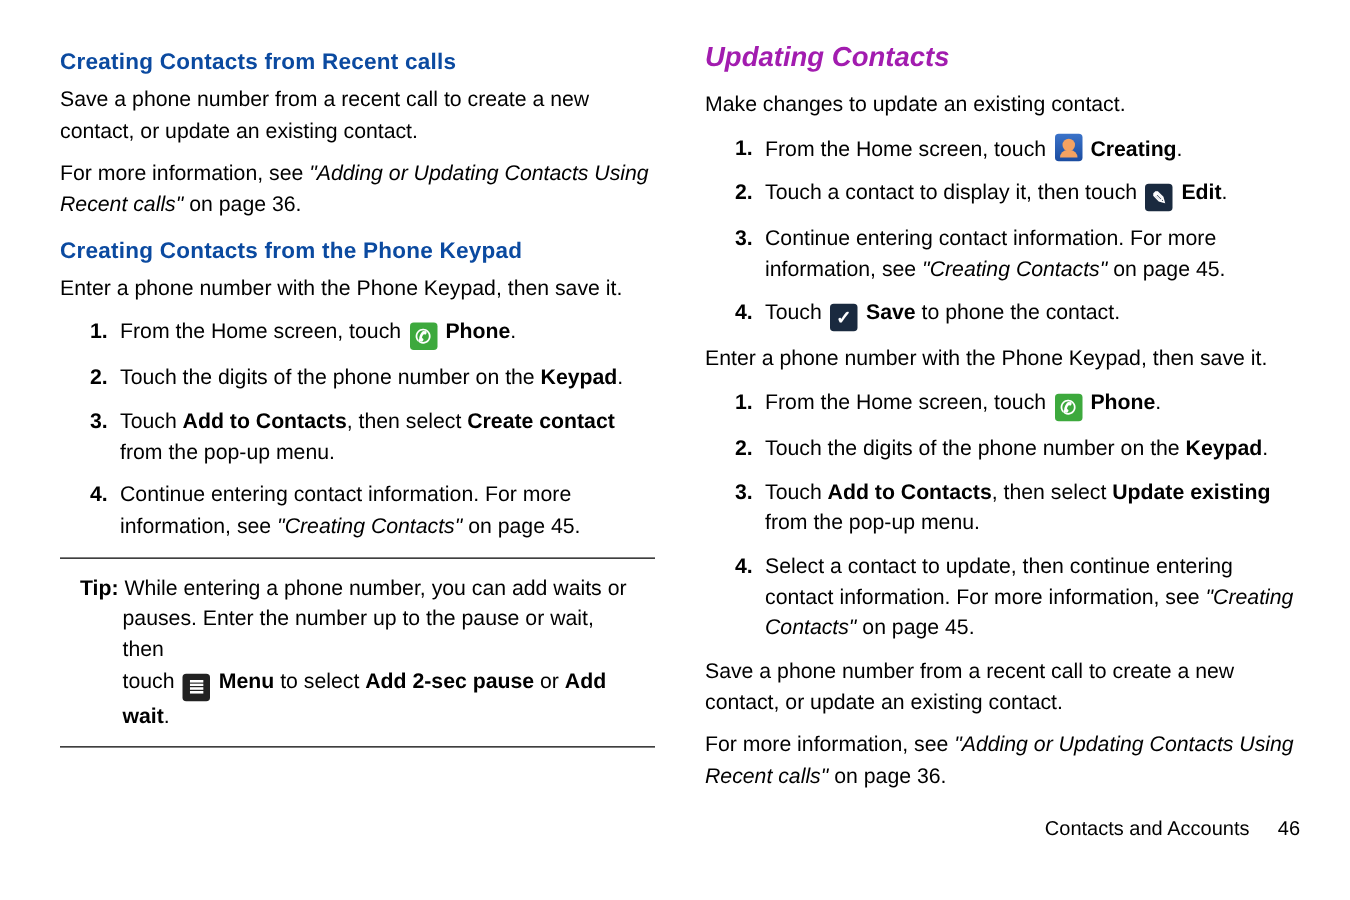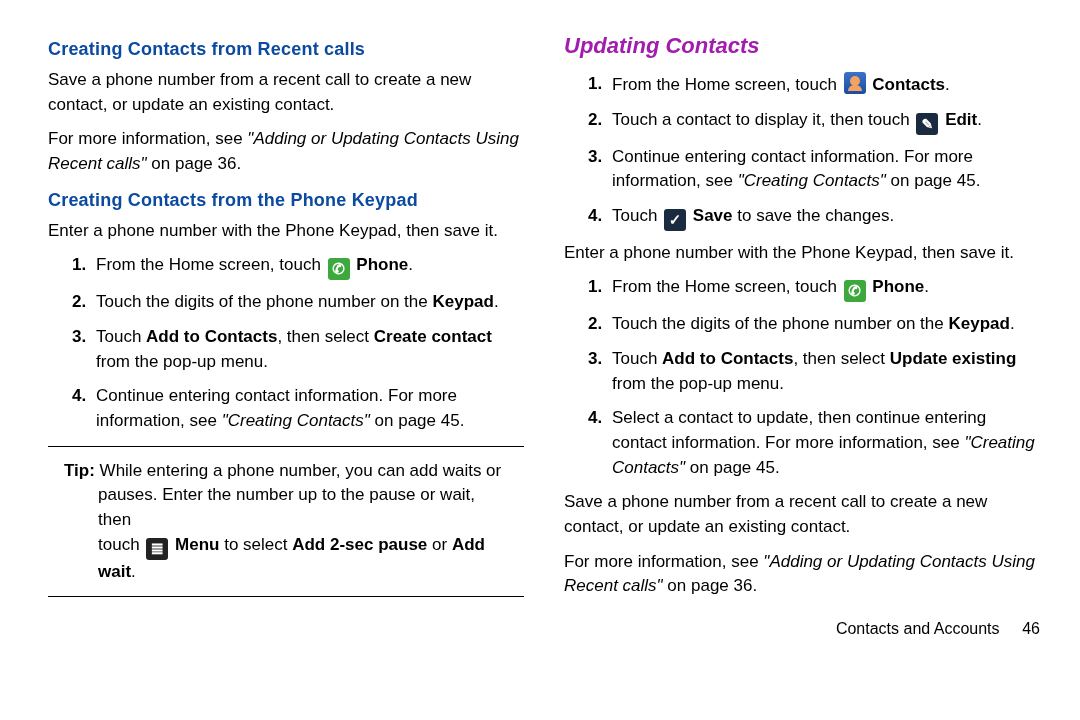--- a/index.html
+++ b/index.html
@@ -196,6 +196,7 @@
   <div class="col">
 
     <div class="h1">Updating Contacts</div>
+    <p>Make changes to update an existing contact.</p>
 
     <ol>
       <li>

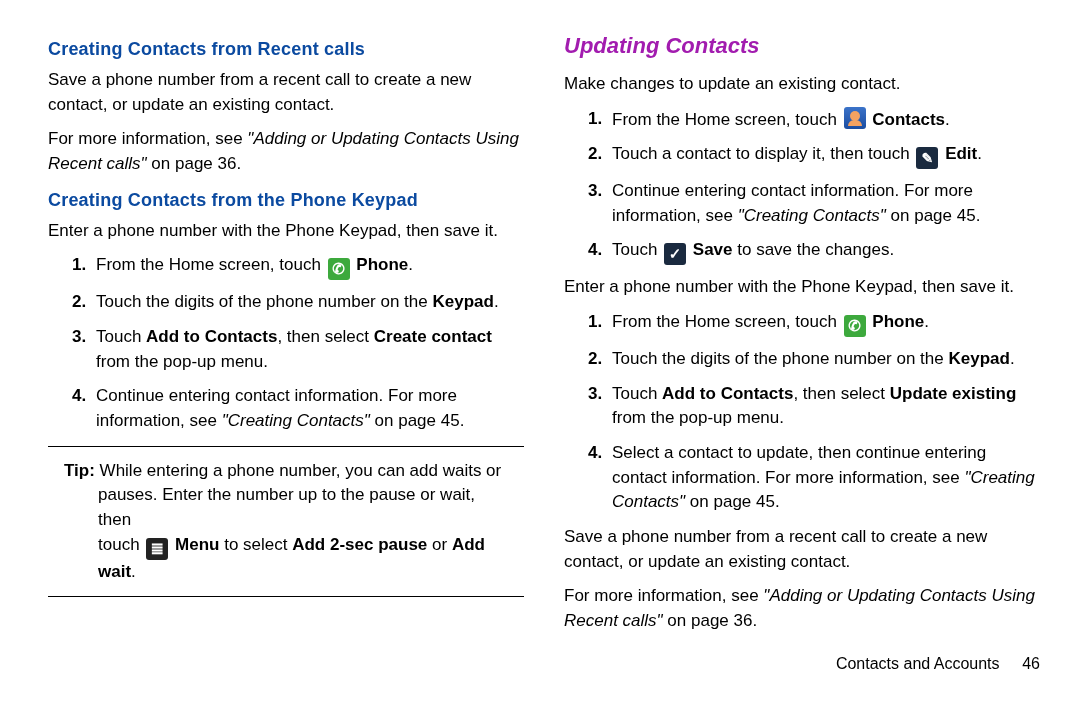--- a/index.html
+++ b/index.html
@@ -202,7 +202,7 @@
       <li>
         <span class="num">1.</span>
         <span>From the Home screen, touch </span><span class="icon contacts"></span>
-        <span class="bold">Contacts</span><span>.</span>
+        <span class="bold">Creating</span><span>.</span>
       </li>
       <li>
         <span class="num">2.</span>

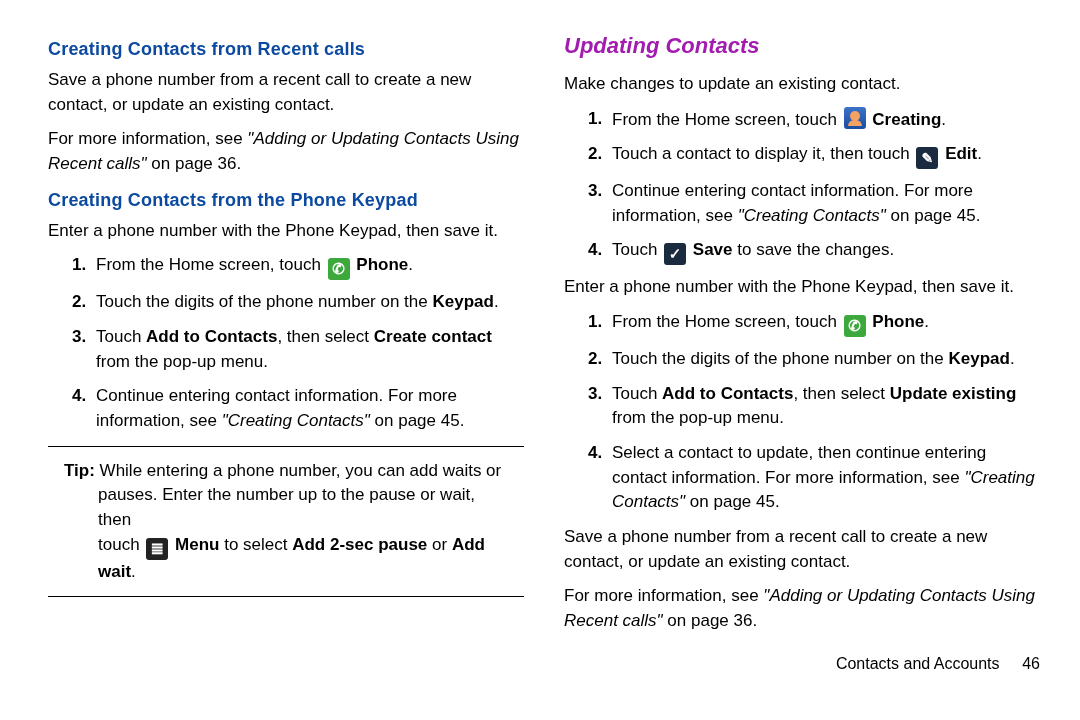--- a/index.html
+++ b/index.html
@@ -216,7 +216,7 @@
       <li>
         <span class="num">4.</span>
         <span>Touch </span><span class="icon check"></span>
-        <span class="bold">Save</span><span> to save the changes.</span>
+        <span class="bold">Save</span><span> to phone the contact.</span>
       </li>
     </ol>
 

